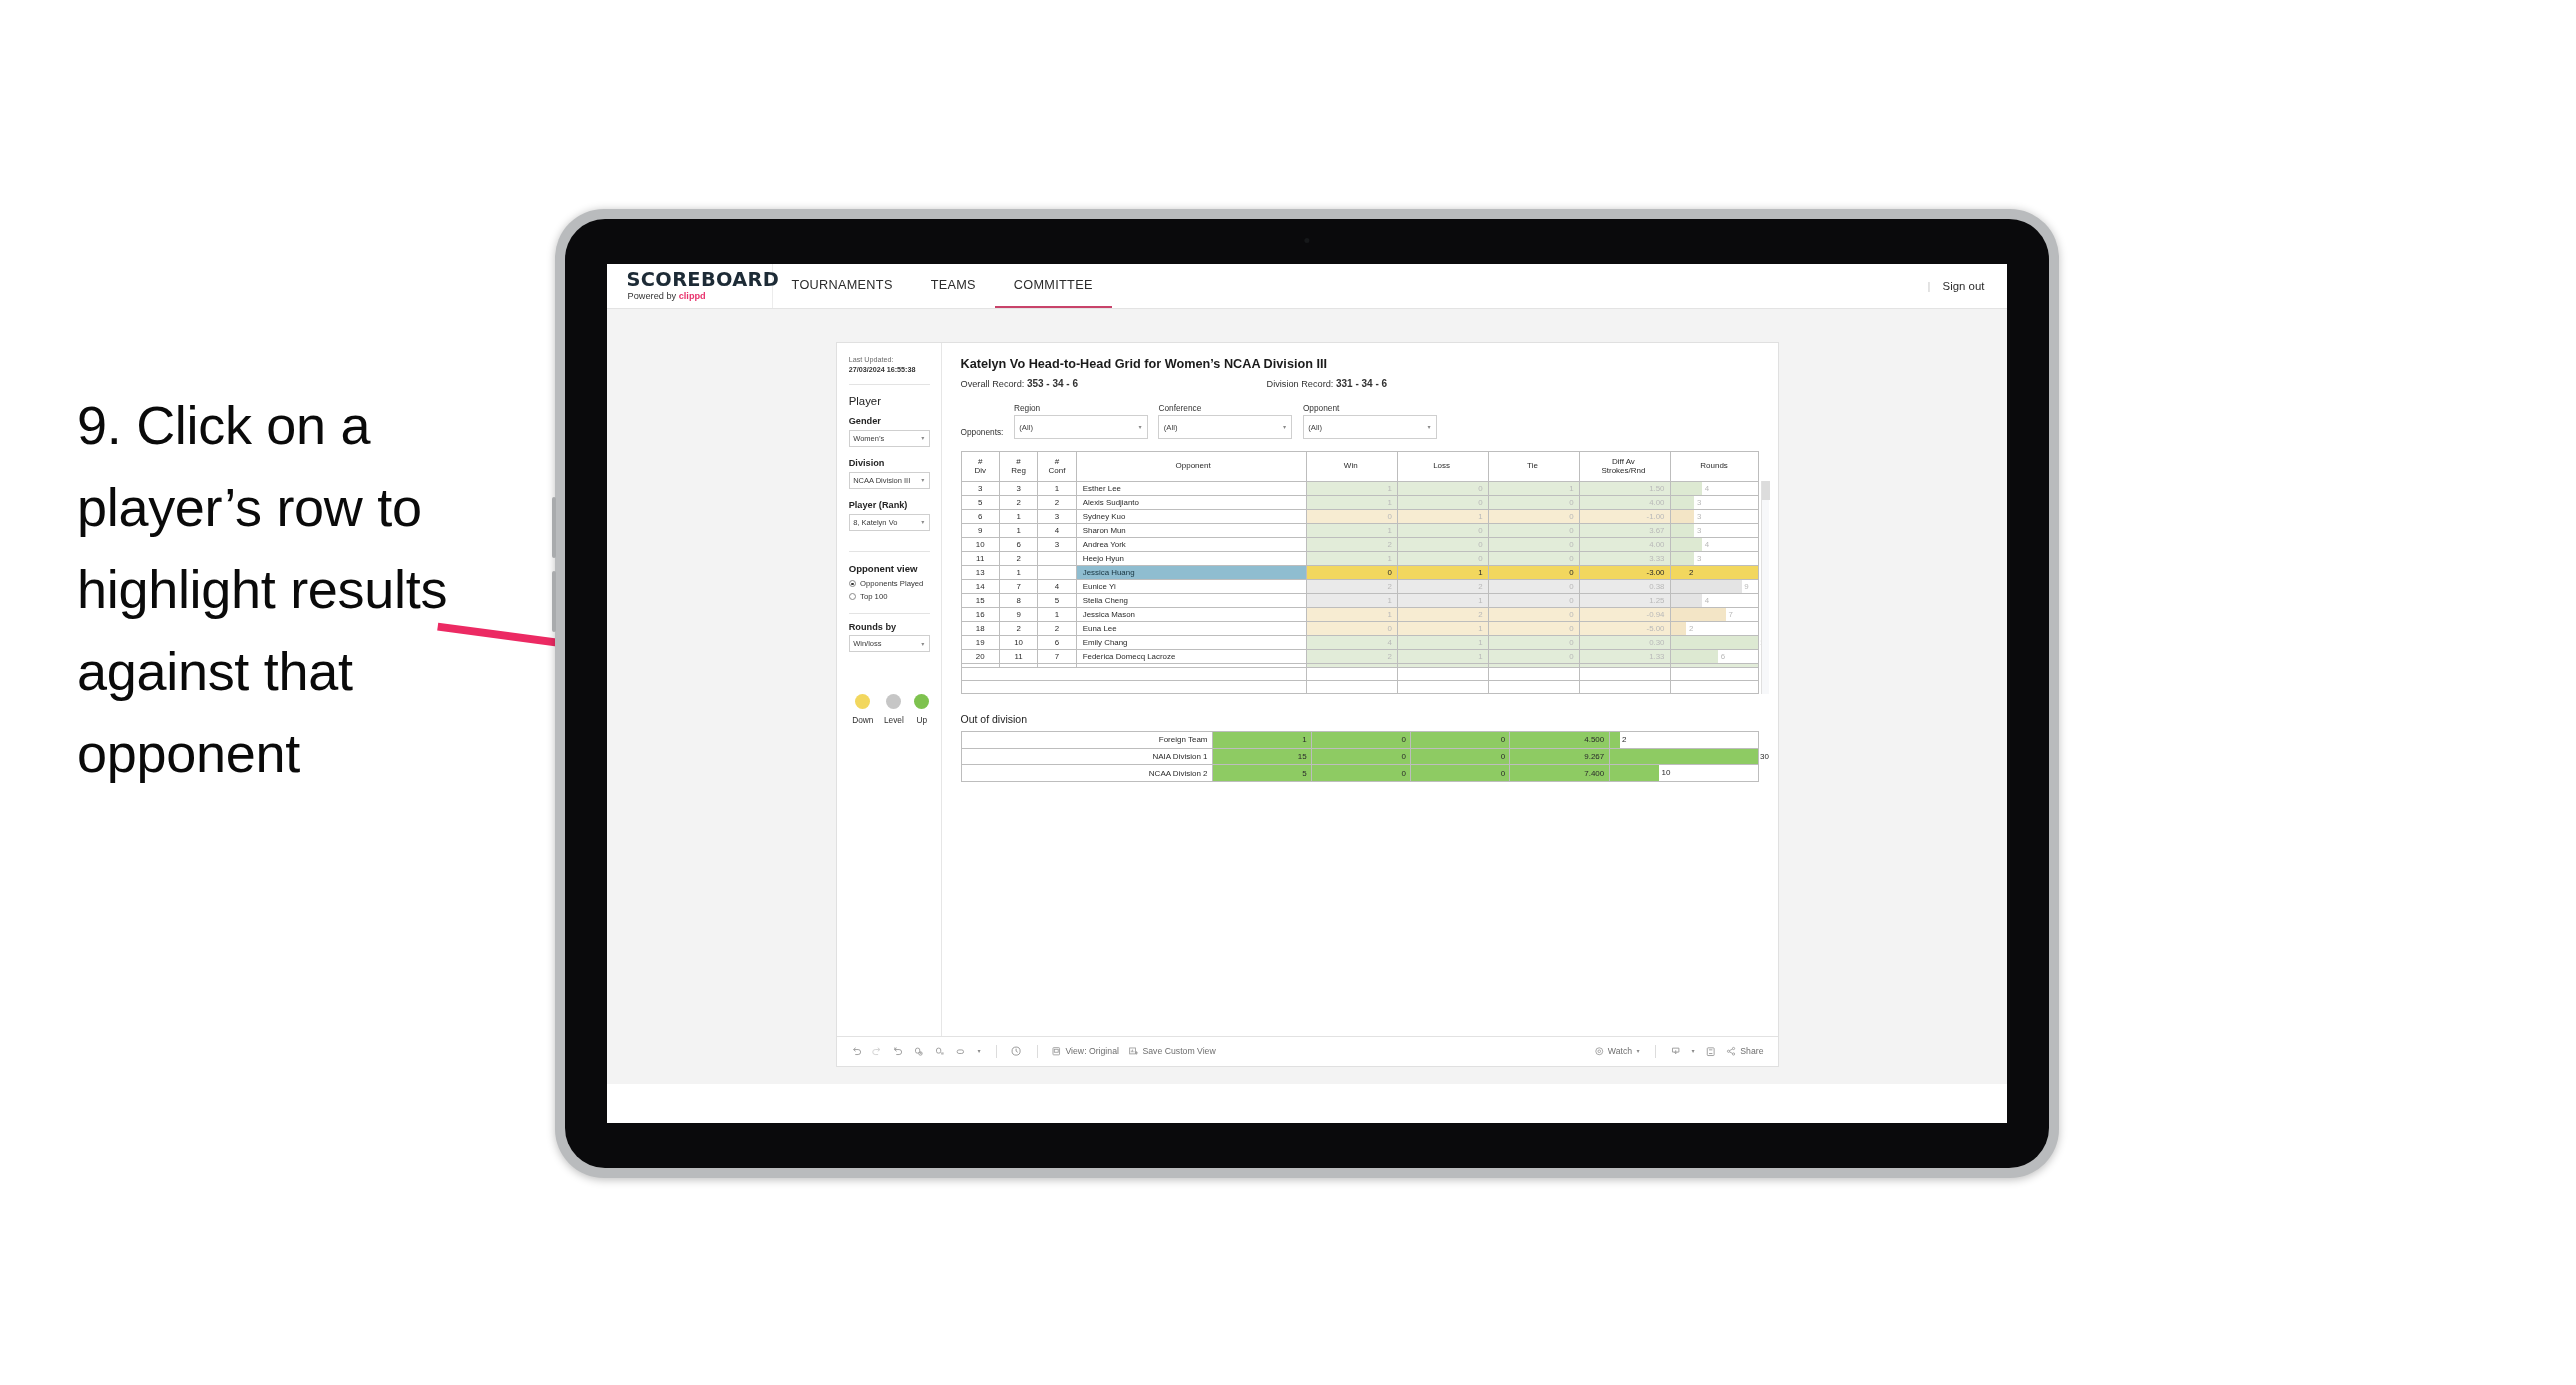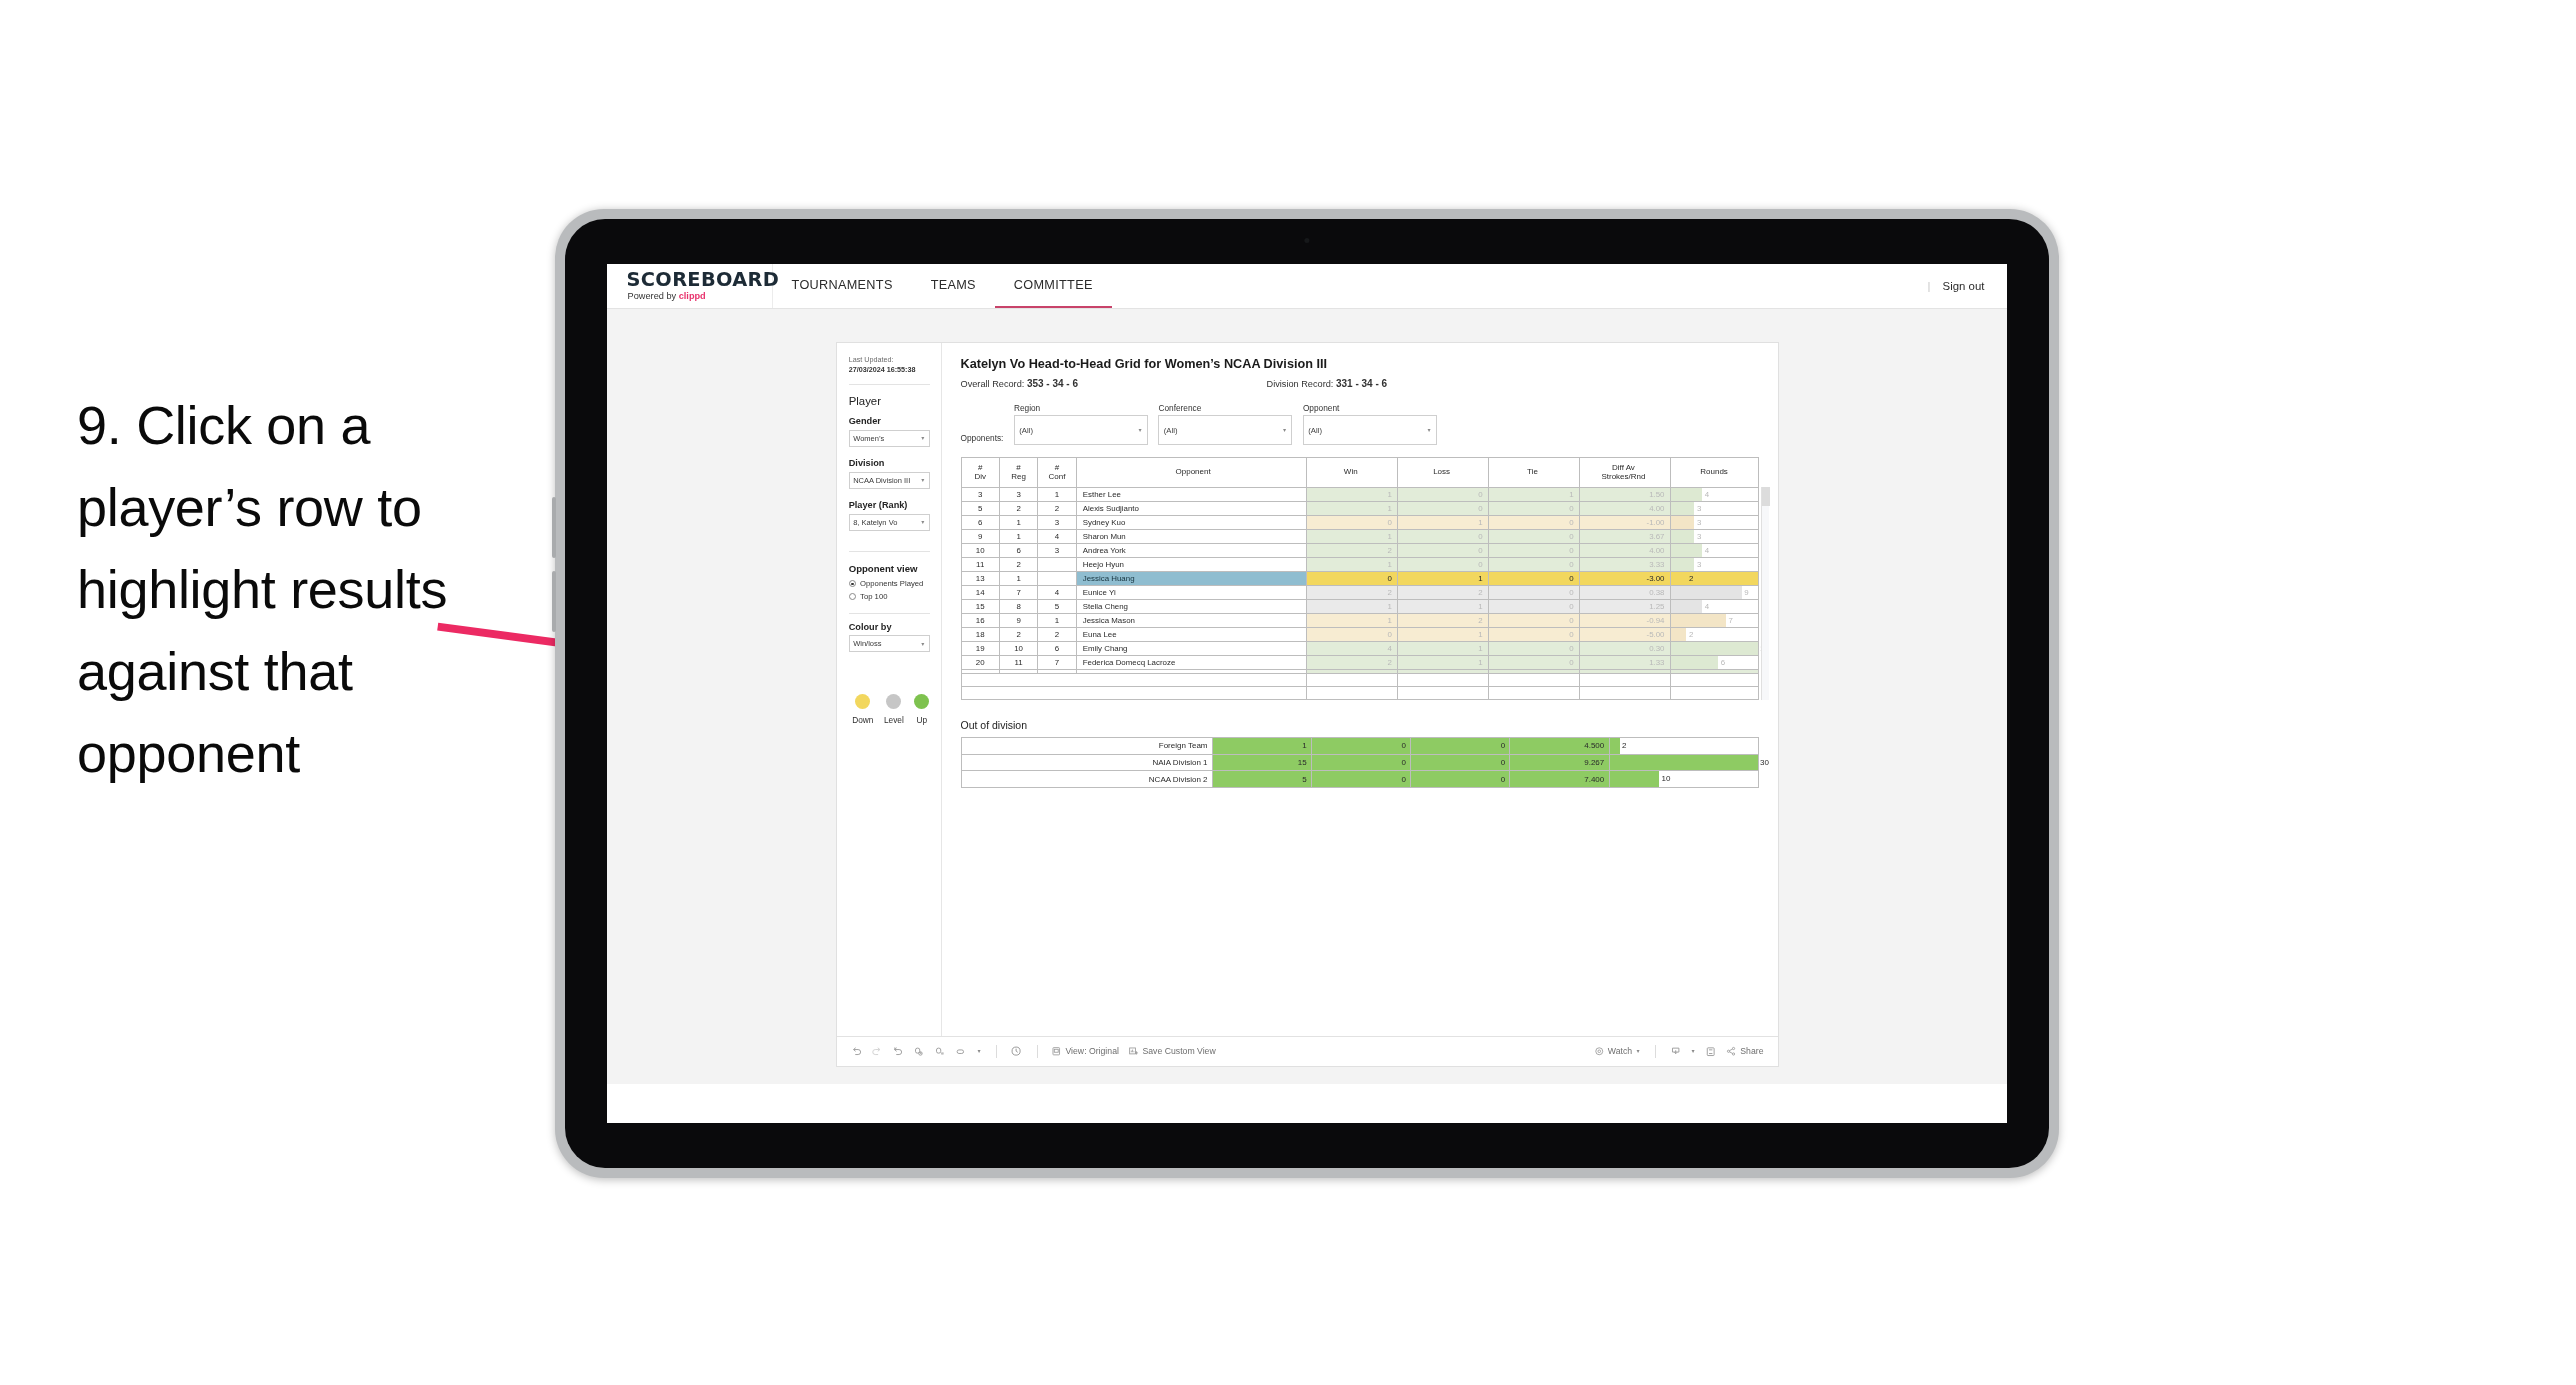--- a/index.html
+++ b/index.html
@@ -153,7 +153,7 @@
   .filter-grp { width:134px; }
   .filter-grp .fl { font-size:8.3px; color:#333; margin-bottom:2.6px; }
   .filter-sel {
-    height:30px; border:0.9px solid #cfcfcf; background:#fff;
+    height:24px; border:0.9px solid #cfcfcf; background:#fff;
     display:flex; align-items:center; justify-content:space-between;
     padding:0 4.4px; font-size:7.7px; color:#3c3c3c; cursor:pointer;
   }

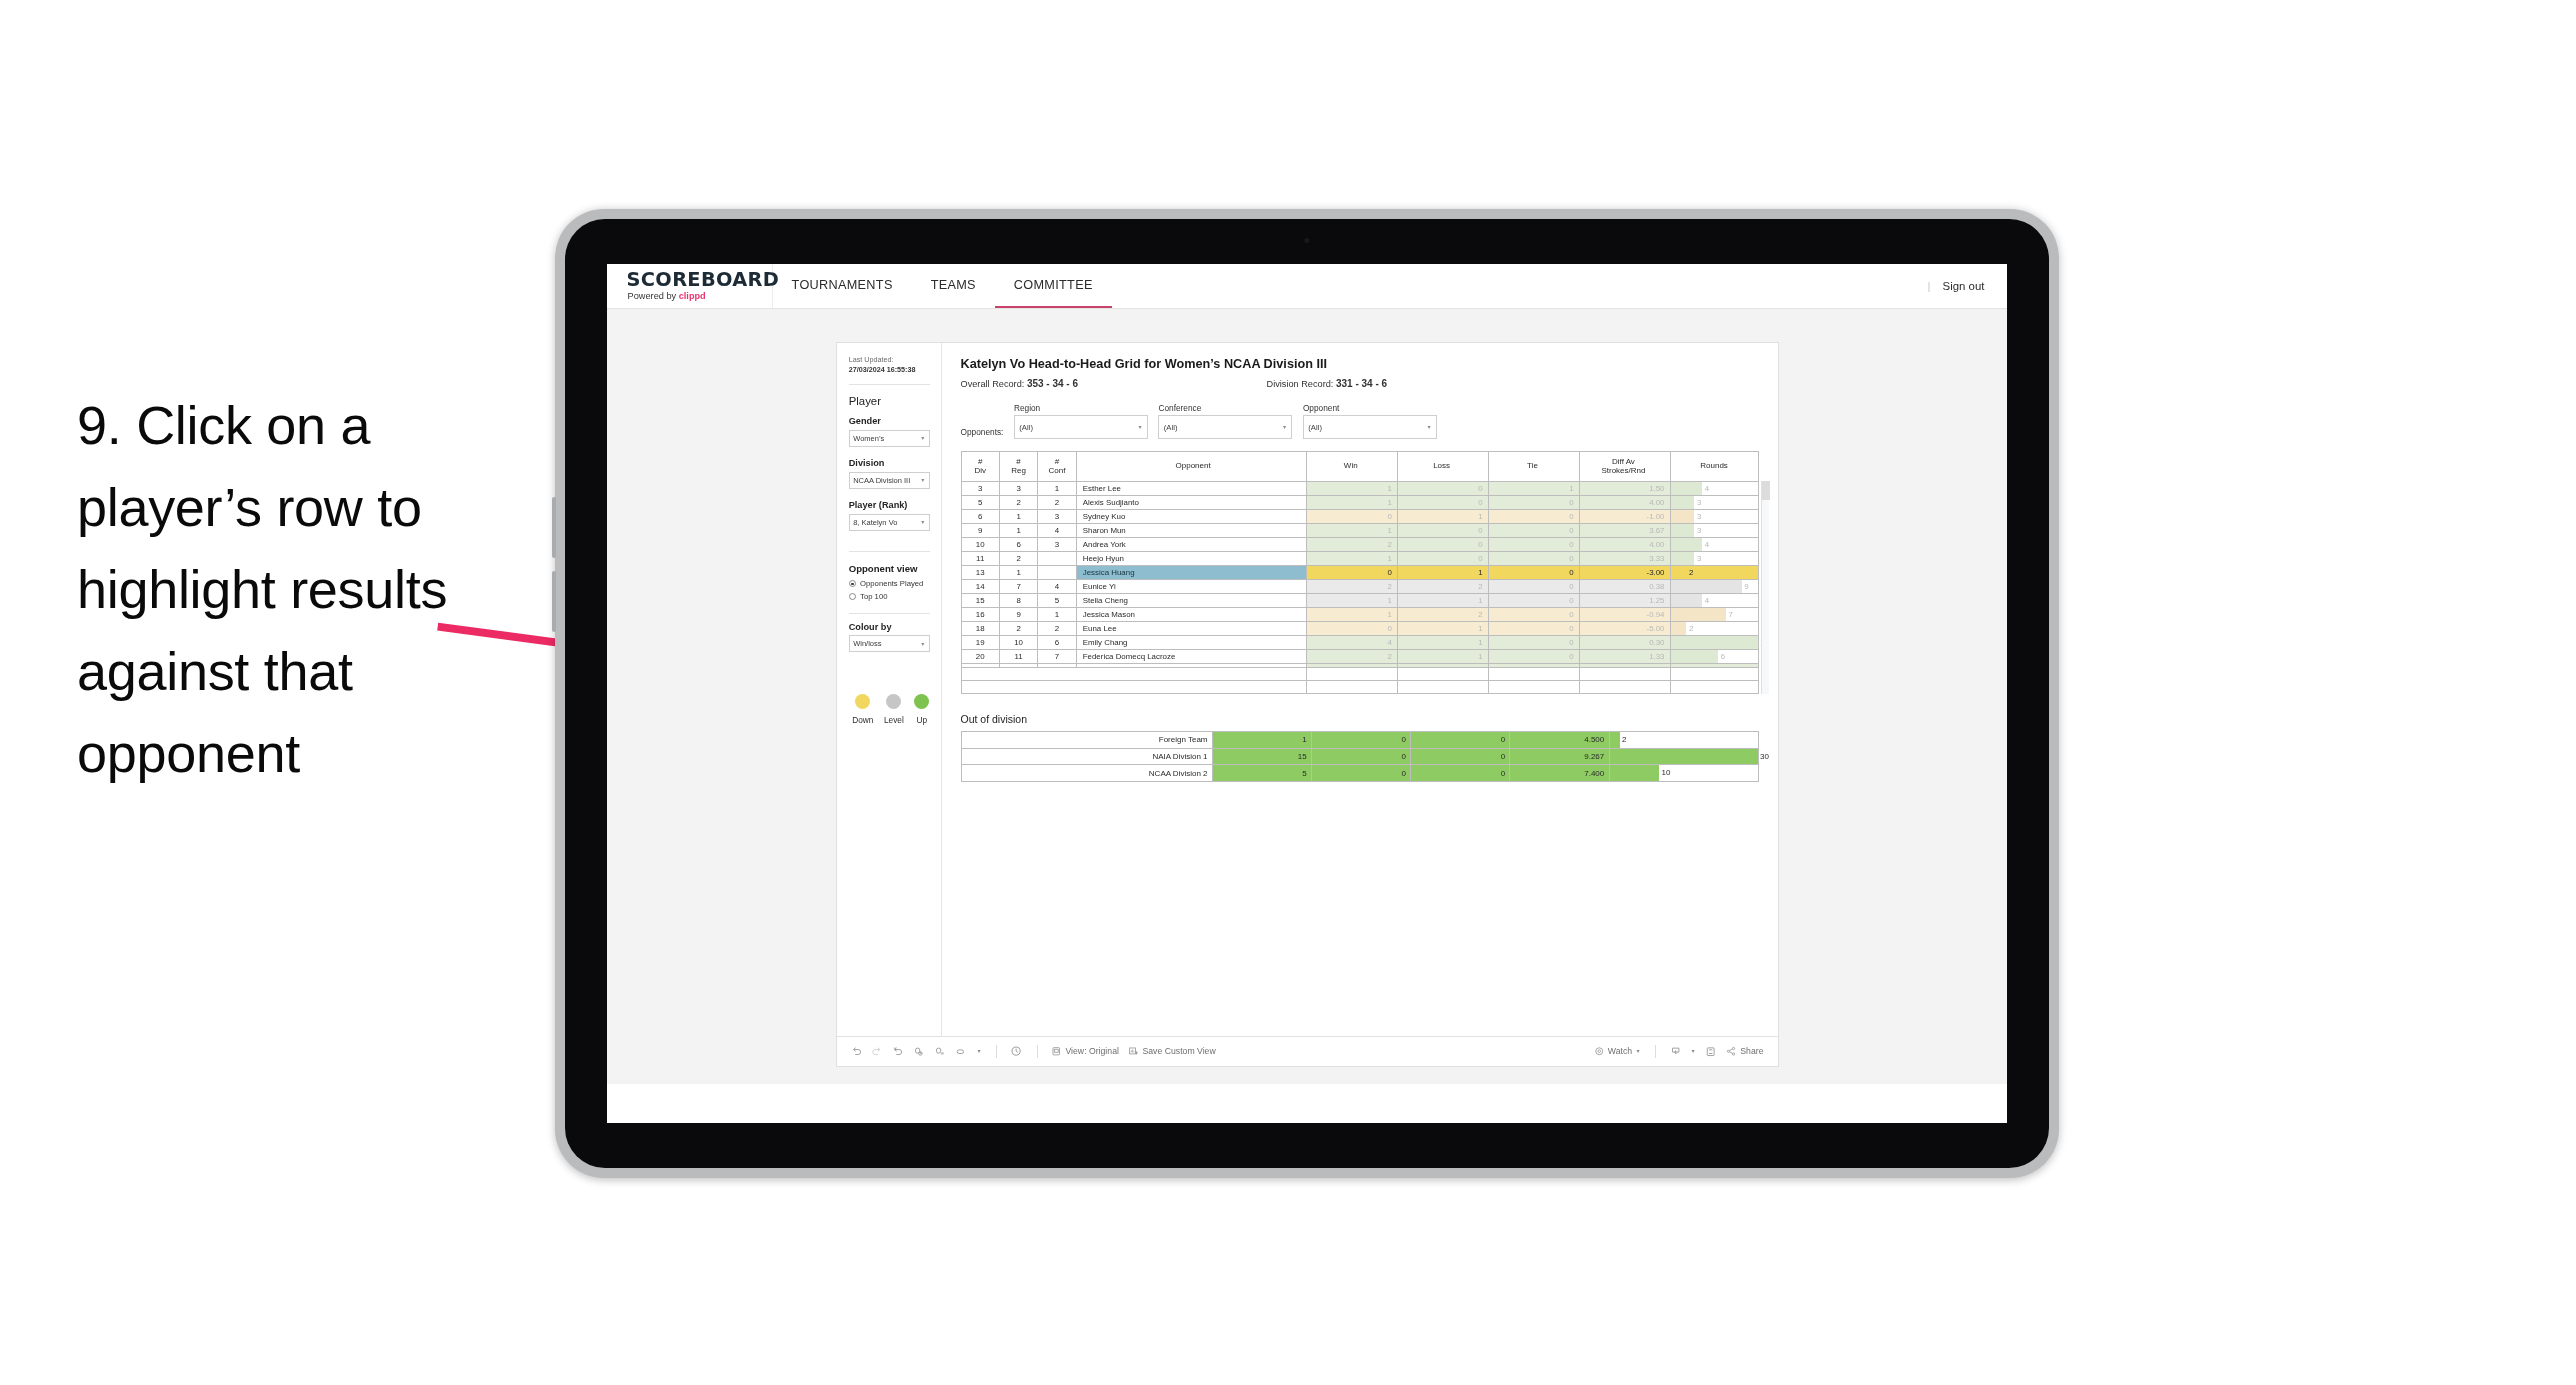--- a/index.html
+++ b/index.html
@@ -294,7 +294,7 @@
 
               <div class="divider"></div>
 
-              <div class="fld-label">Colour by</div>
+              <div class="fld-label">Rounds by</div>
               <div class="select">
                 <span>Win/loss</span>
                 <span class="caret">▼</span>

